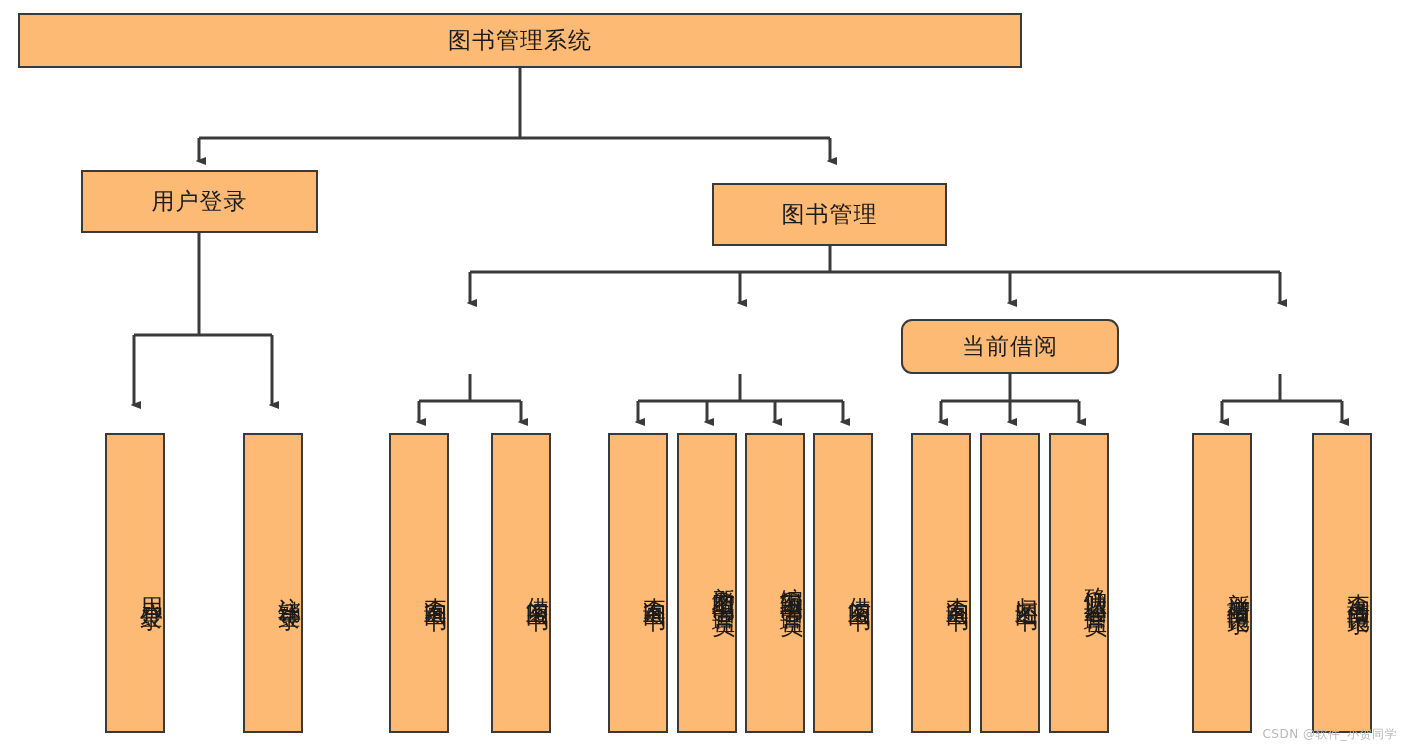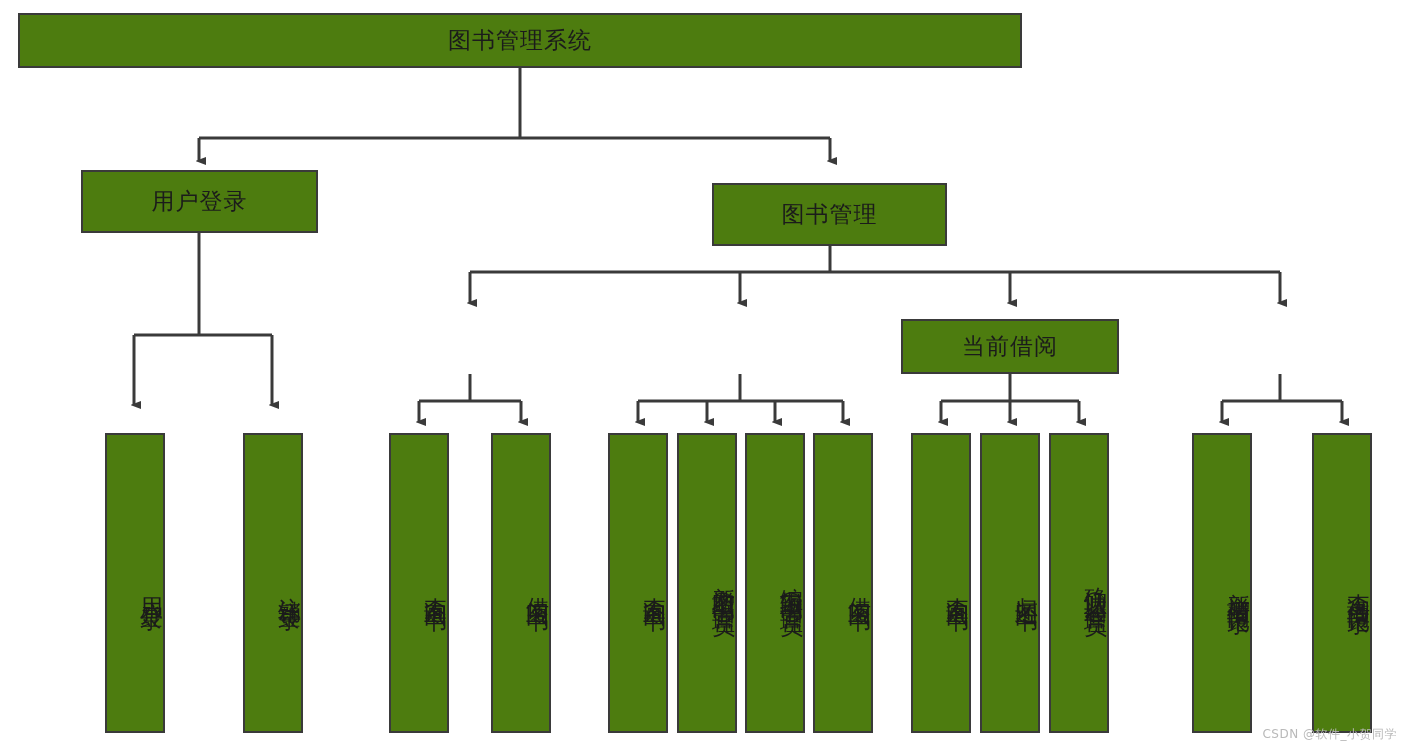--- a/index.html
+++ b/index.html
@@ -29,7 +29,7 @@
   .node {
     position: absolute;
     box-sizing: border-box;
-    background: #4d7c0f;
+    background: #fdba74;
     border: 2px solid #3a3a3a;
     display: flex;
     align-items: center;

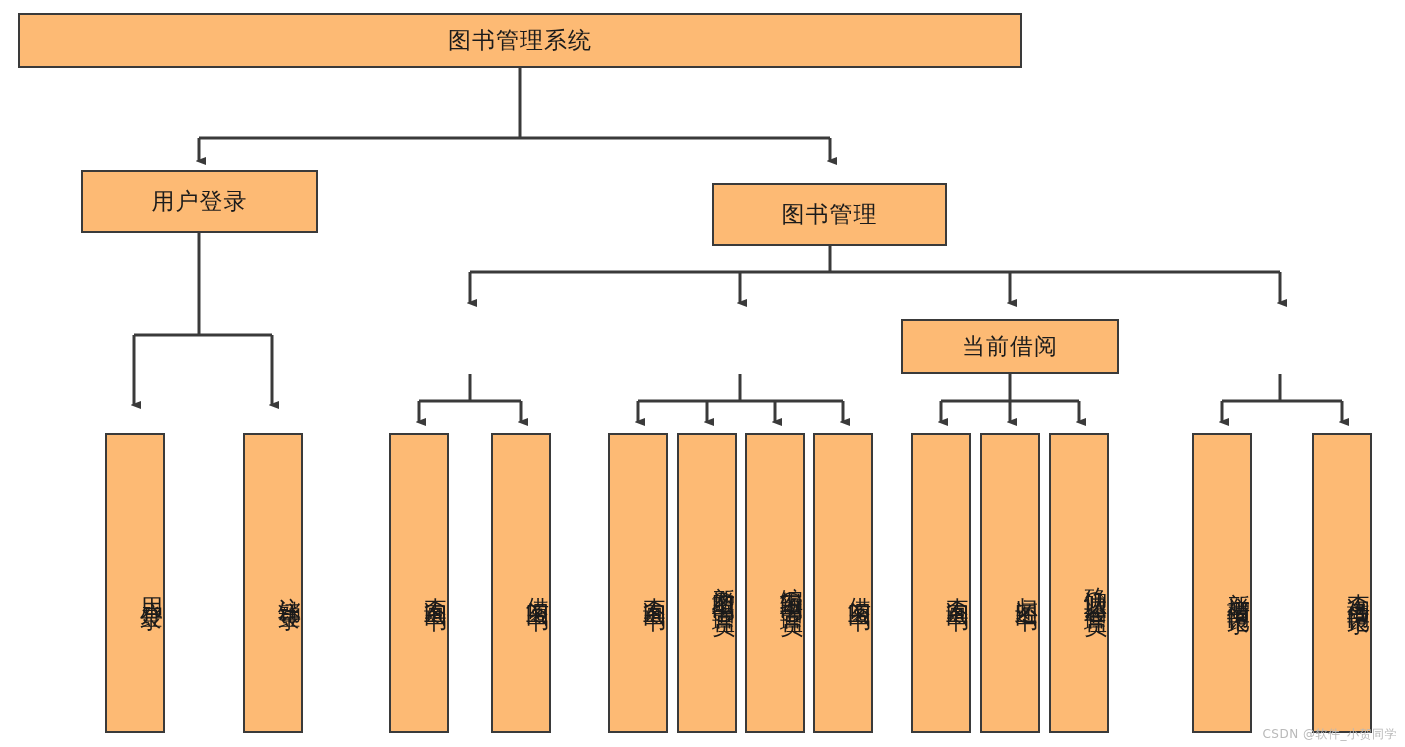--- a/index.html
+++ b/index.html
@@ -140,7 +140,7 @@
 
 
 
-  <div class="node horiz" style="left:901px; top:319px; width:218px; height:55px;">
+  <div class="node horiz" style="left:901px; top:319px; width:218px; height:55px;border-radius:11px;">
     <span>当前借阅</span>
   </div>
 

